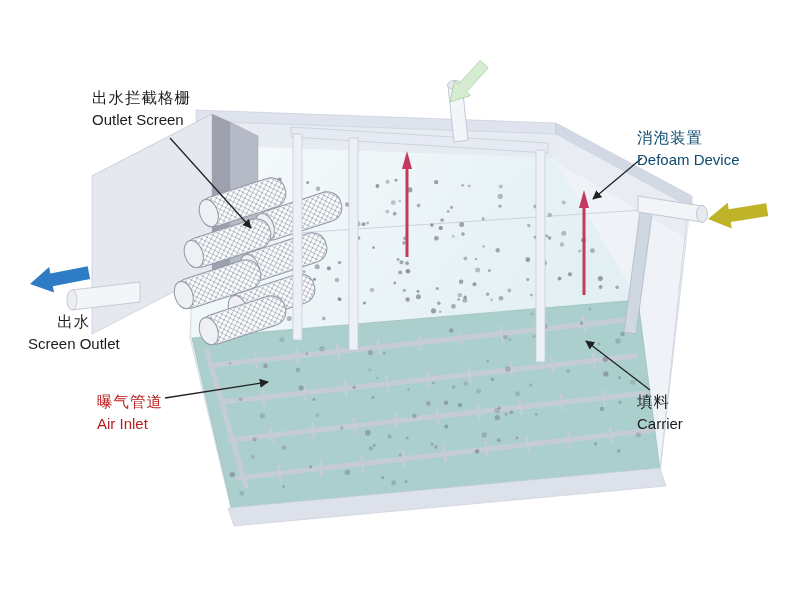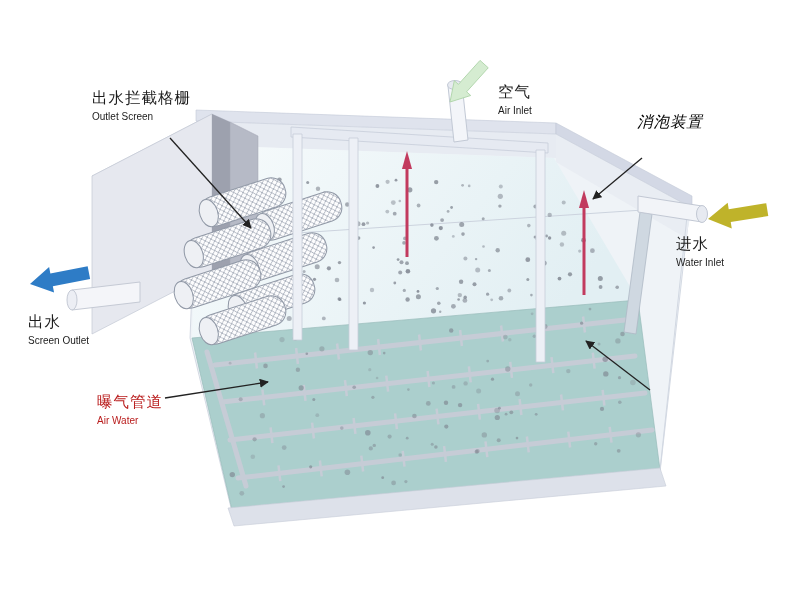--- a/index.html
+++ b/index.html
@@ -402,10 +402,6 @@
   <div class="zh">出水拦截格栅</div>
   <div class="en">Outlet Screen</div>
 </div>
-<div class="label" style="left: 498px; top: 80px; color: rgb(28, 28, 28);">
-  <div class="zh">空气</div>
-  <div class="en">Air Inlet</div>
-</div>
 <div class="label" style="left: 637px; top: 110px; color: #000000; font-style: italic;">
   <div class="zh">消泡装置</div>
 </div>

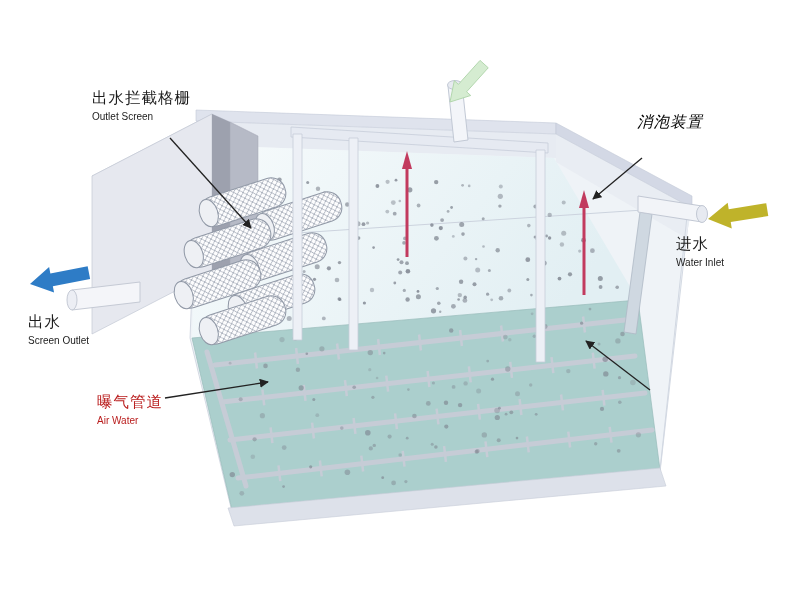--- a/index.html
+++ b/index.html
@@ -9,7 +9,7 @@
   .canvas > svg{position:absolute;left:0;top:0}
   .label{position:absolute;color:#1c1c1c;line-height:1.5;white-space:nowrap}
   .label .zh{font-size:15.5px;letter-spacing:1px}
-  .label .en{font-size:10px}
+  .label .en{font-size:15px}
 </style>
 </head>
 <body>

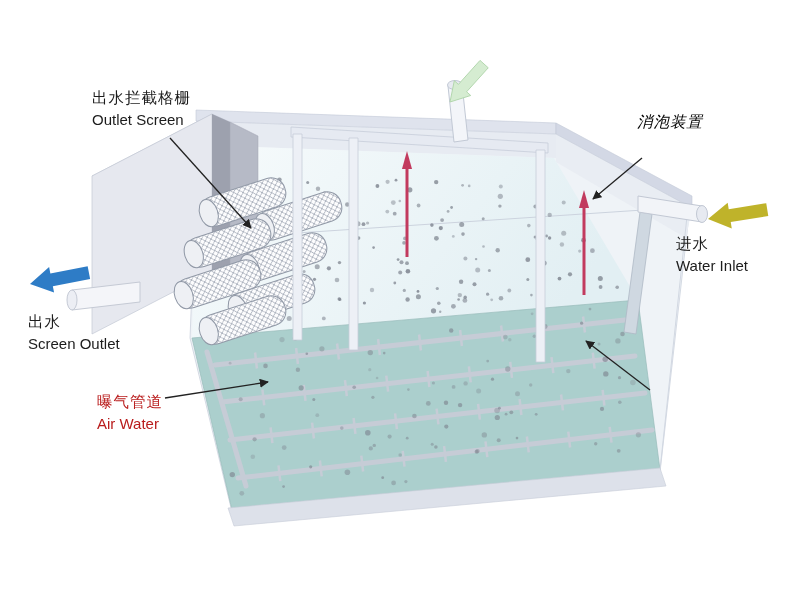--- a/index.html
+++ b/index.html
@@ -402,7 +402,7 @@
   <div class="zh">出水拦截格栅</div>
   <div class="en">Outlet Screen</div>
 </div>
-<div class="label" style="left: 637px; top: 110px; color: #000000; font-style: italic;">
+<div class="label" style="left: 637px; top: 126px; color: #0c4a6e;">
   <div class="zh">消泡装置</div>
 </div>
 <div class="label" style="left: 676px; top: 232px; color: rgb(28, 28, 28);">

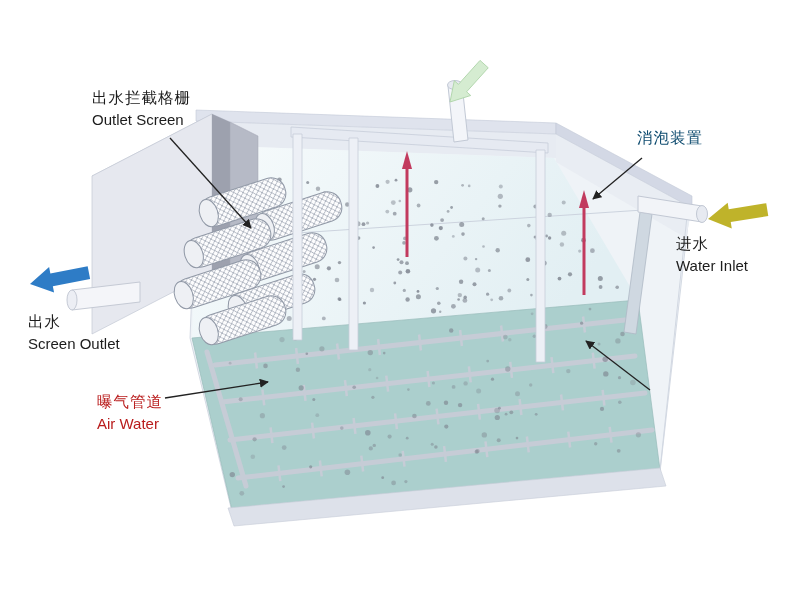--- a/index.html
+++ b/index.html
@@ -404,6 +404,7 @@
 </div>
 <div class="label" style="left: 637px; top: 126px; color: #0c4a6e;">
   <div class="zh">消泡装置</div>
+  <div class="en">Defoam Device</div>
 </div>
 <div class="label" style="left: 676px; top: 232px; color: rgb(28, 28, 28);">
   <div class="zh">进水</div>

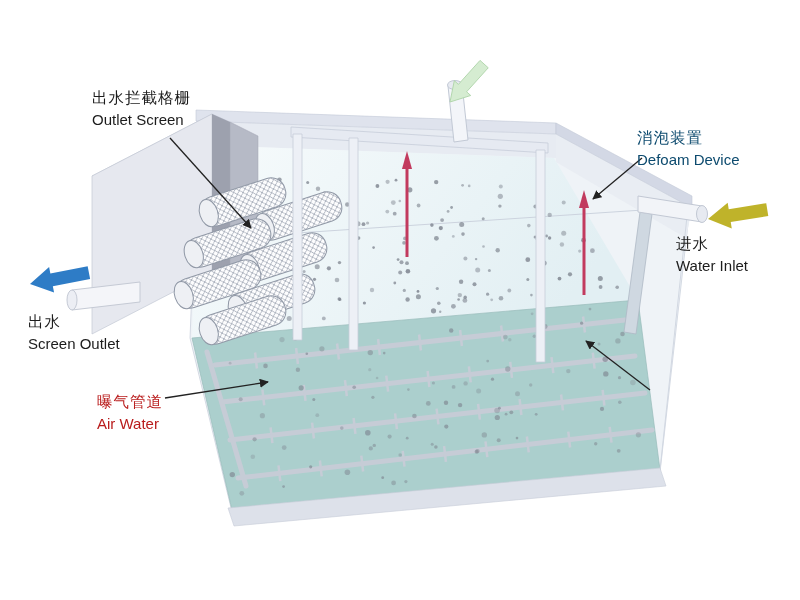--- a/index.html
+++ b/index.html
@@ -406,10 +406,6 @@
   <div class="zh">消泡装置</div>
   <div class="en">Defoam Device</div>
 </div>
-<div class="label" style="left: 676px; top: 232px; color: rgb(28, 28, 28);">
-  <div class="zh">进水</div>
-  <div class="en">Water Inlet</div>
-</div>
 <div class="label" style="left: 28px; top: 310px; color: rgb(28, 28, 28);">
   <div class="zh">出水</div>
   <div class="en">Screen Outlet</div>

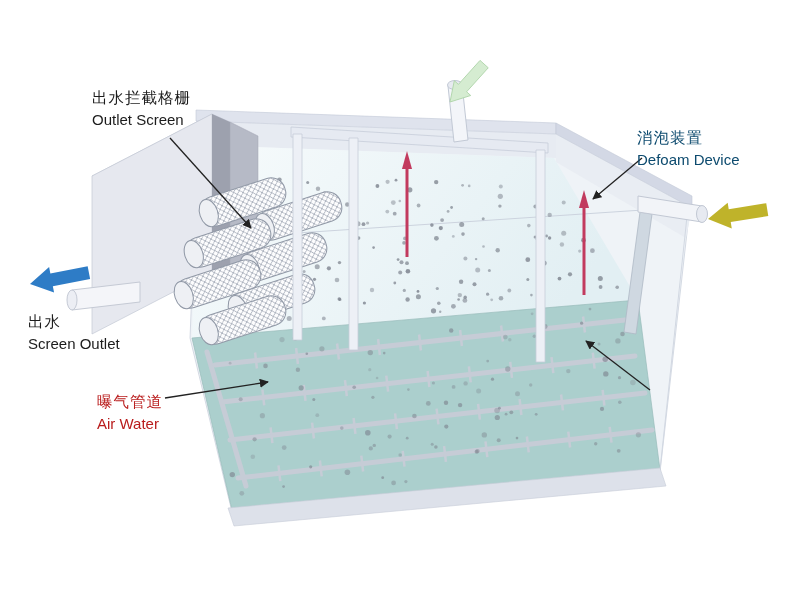--- a/index.html
+++ b/index.html
@@ -406,7 +406,7 @@
   <div class="zh">消泡装置</div>
   <div class="en">Defoam Device</div>
 </div>
-<div class="label" style="left: 28px; top: 310px; color: rgb(28, 28, 28);">
+<div class="label" style="left: 28px; top: 310px; color: rgb(28, 28, 28); text-align: center;">
   <div class="zh">出水</div>
   <div class="en">Screen Outlet</div>
 </div>

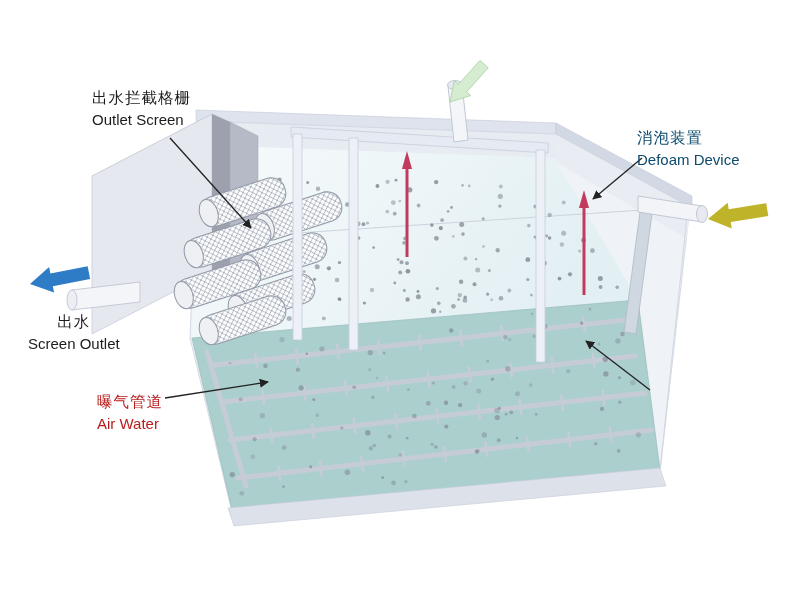--- a/index.html
+++ b/index.html
@@ -414,6 +414,10 @@
   <div class="zh">曝气管道</div>
   <div class="en">Air Water</div>
 </div>
+<div class="label" style="left: 637px; top: 390px; color: rgb(28, 28, 28);">
+  <div class="zh">填料</div>
+  <div class="en">Carrier</div>
+</div>
 
 </div>
 

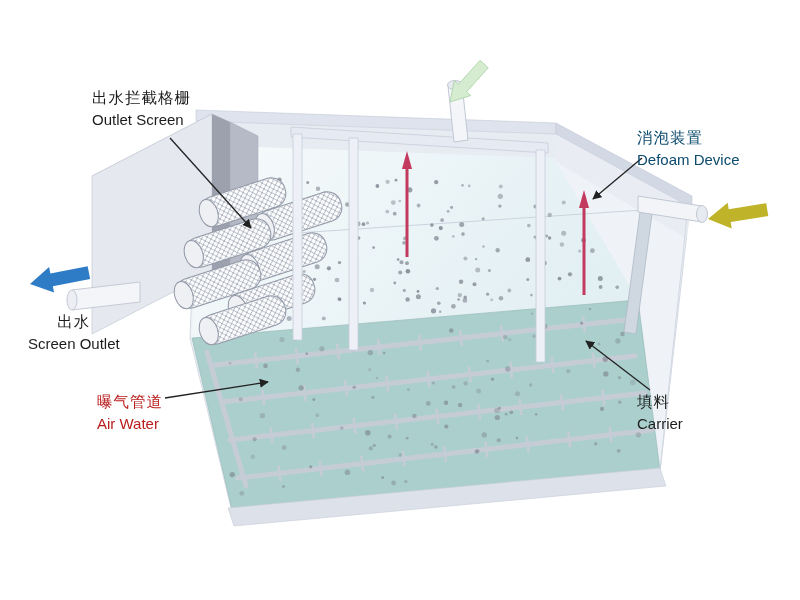--- a/index.html
+++ b/index.html
@@ -412,7 +412,7 @@
 </div>
 <div class="label" style="left: 97px; top: 390px; color: #b91c1c;">
   <div class="zh">曝气管道</div>
-  <div class="en">Air Water</div>
+  <div class="en">Air Inlet</div>
 </div>
 <div class="label" style="left: 637px; top: 390px; color: rgb(28, 28, 28);">
   <div class="zh">填料</div>

